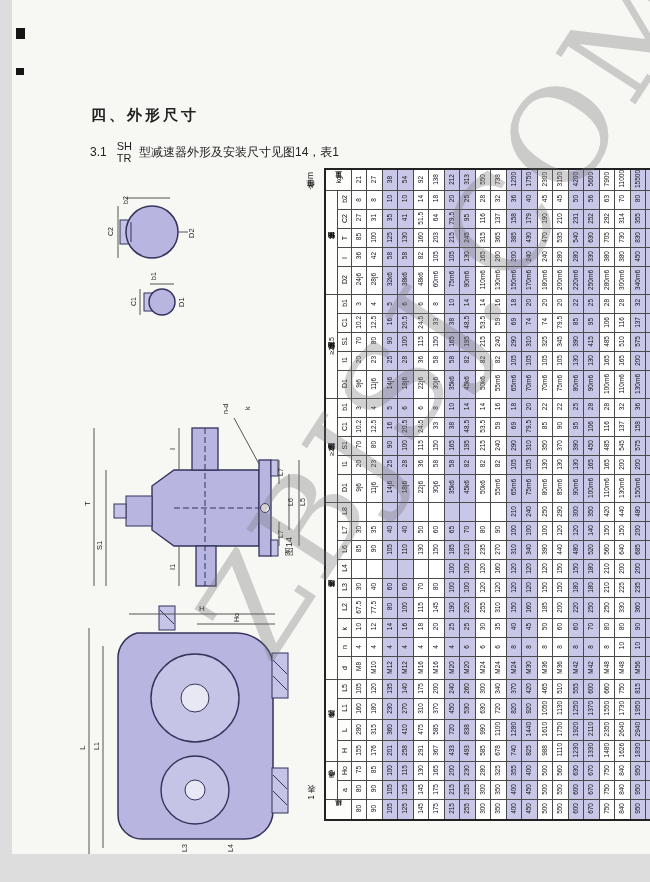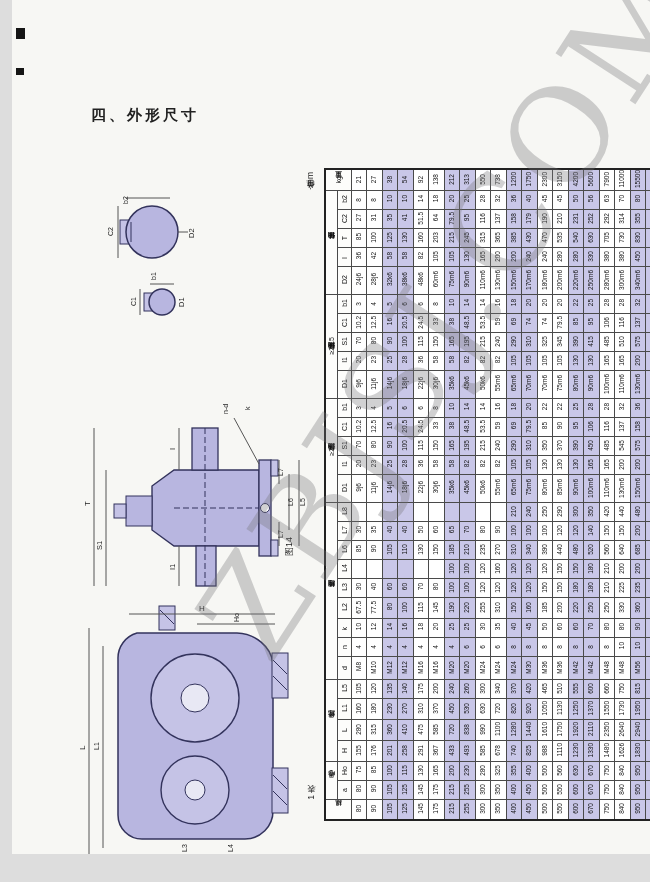--- a/index.html
+++ b/index.html
@@ -45,6 +45,14 @@
   <div id="bottomedge"></div>
 
   <div class="sec">四、外形尺寸</div>
+  <div class="sub">
+    <span class="no">3.1</span>
+    <span class="stack">
+      <i>SH</i>
+      <i>TR</i>
+    </span>
+    <span>型减速器外形及安装尺寸见图14，表1</span>
+  </div>
 
   <span class="flabel" style="left:294px;top:172px;">
     <span class="v">单位：mm</span></span>

